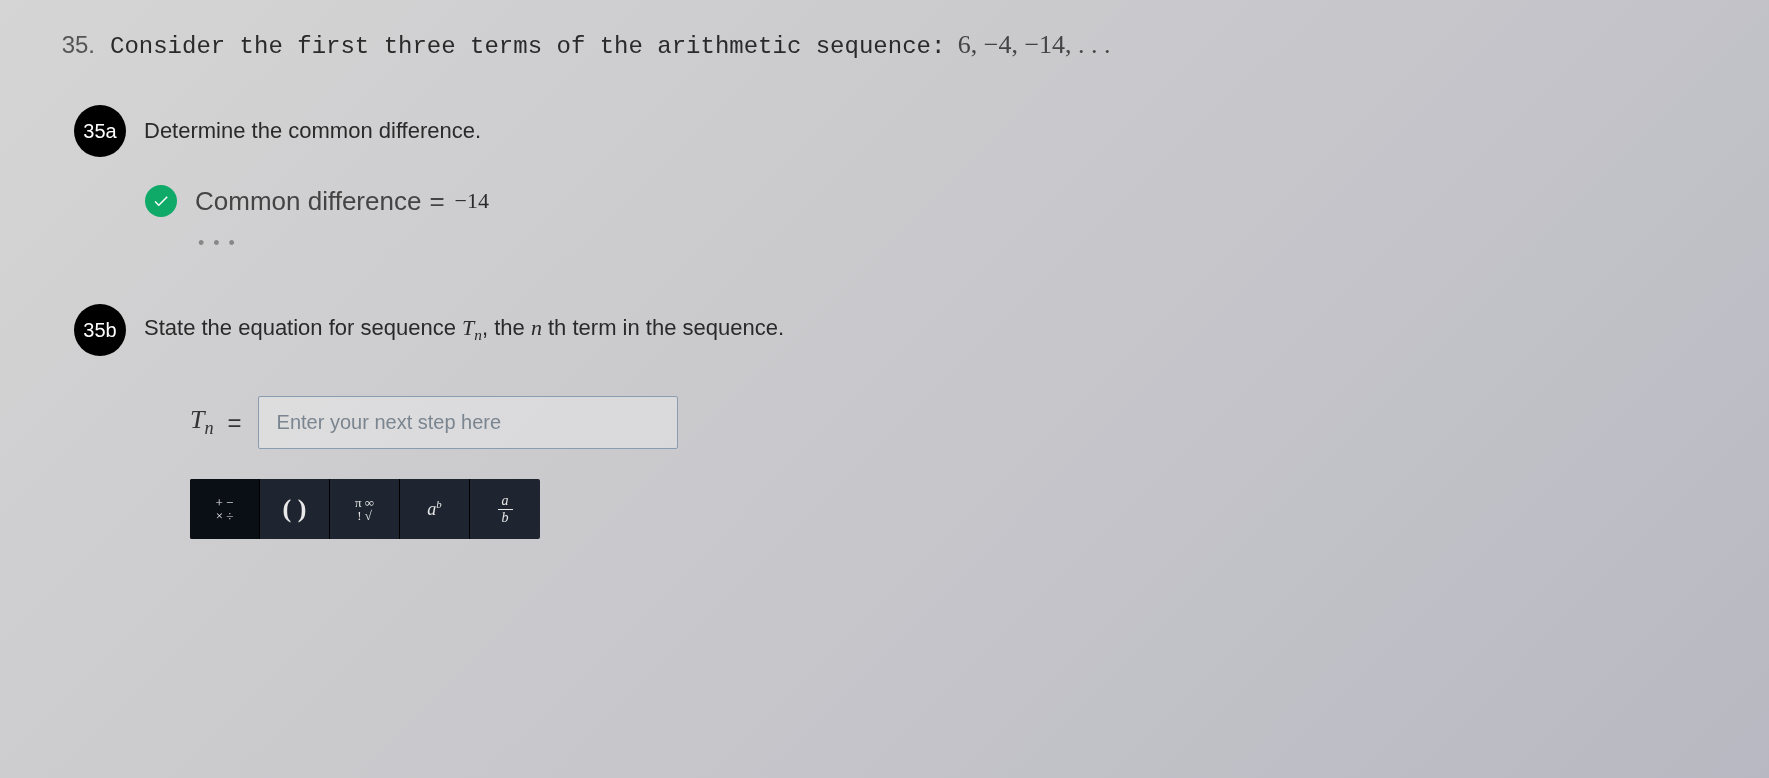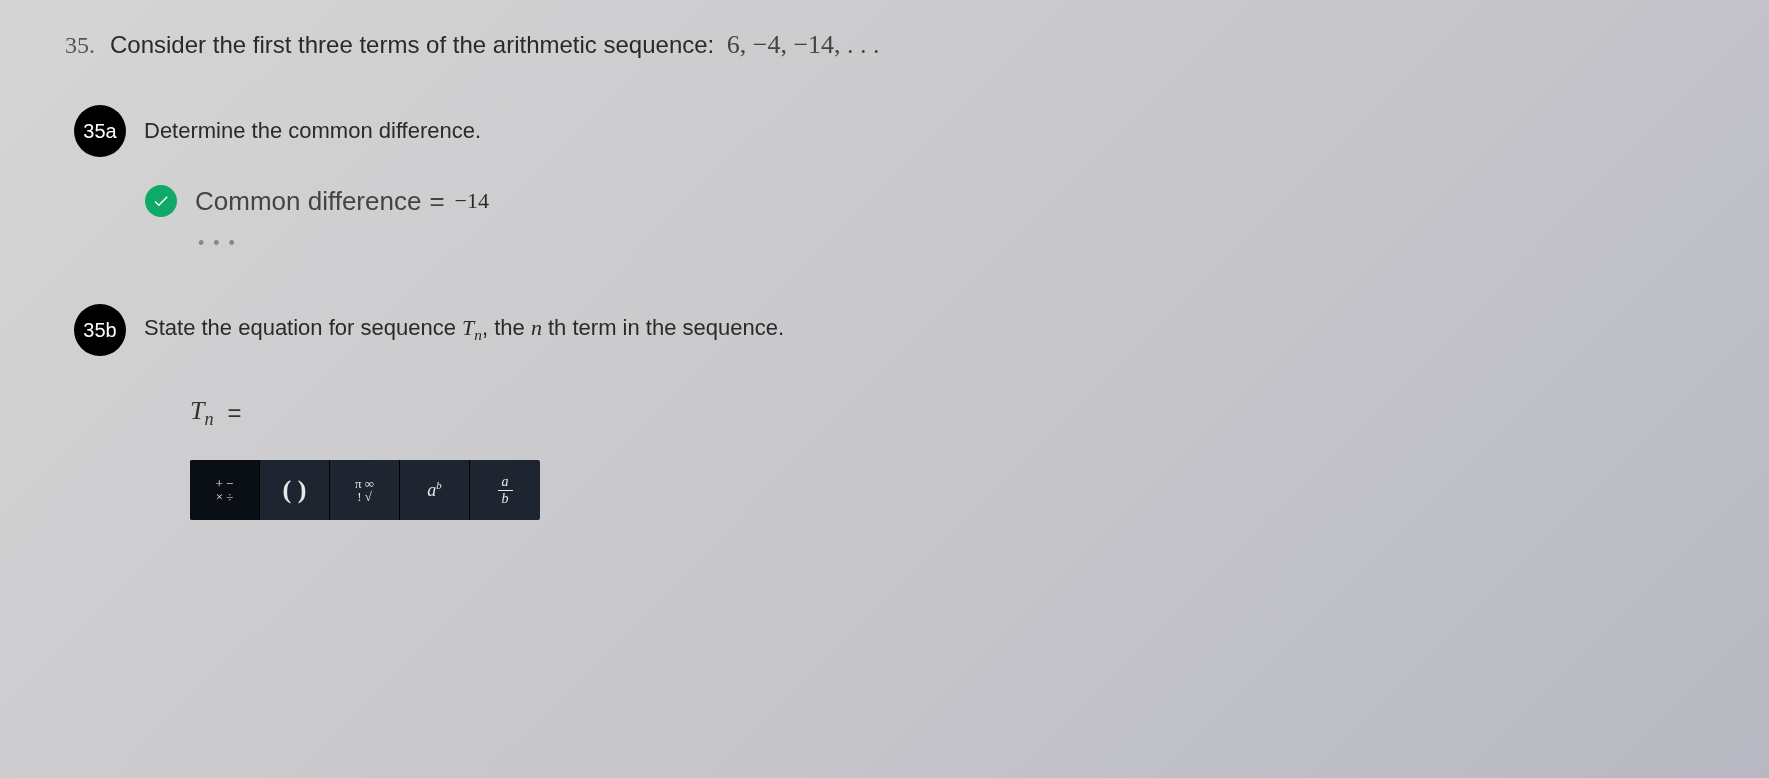--- a/index.html
+++ b/index.html
@@ -26,7 +26,6 @@
       flex-shrink: 0;
       text-align: right;
       padding-right: 15px;
-      font-family: Liberation Serif, serif;
     }
     .q-text {
       font-size: 24px;

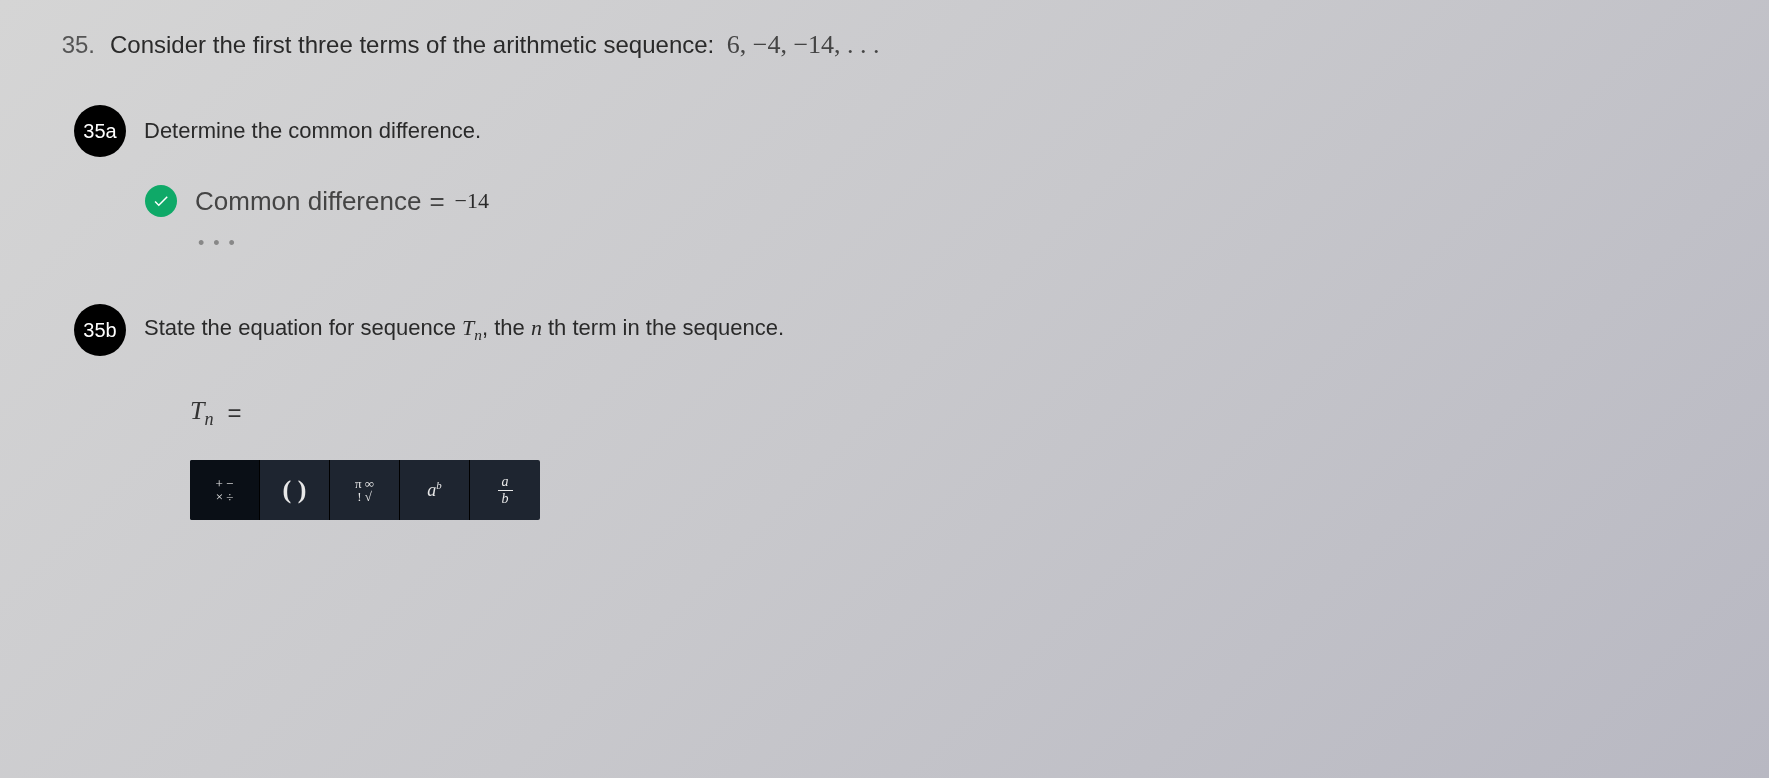--- a/index.html
+++ b/index.html
@@ -31,6 +31,7 @@
       font-size: 24px;
       color: #2a2a2a;
       font-weight: 500;
+      font-family: Liberation Mono, monospace;
     }
     .math-seq {
       font-family: Liberation Serif, serif;

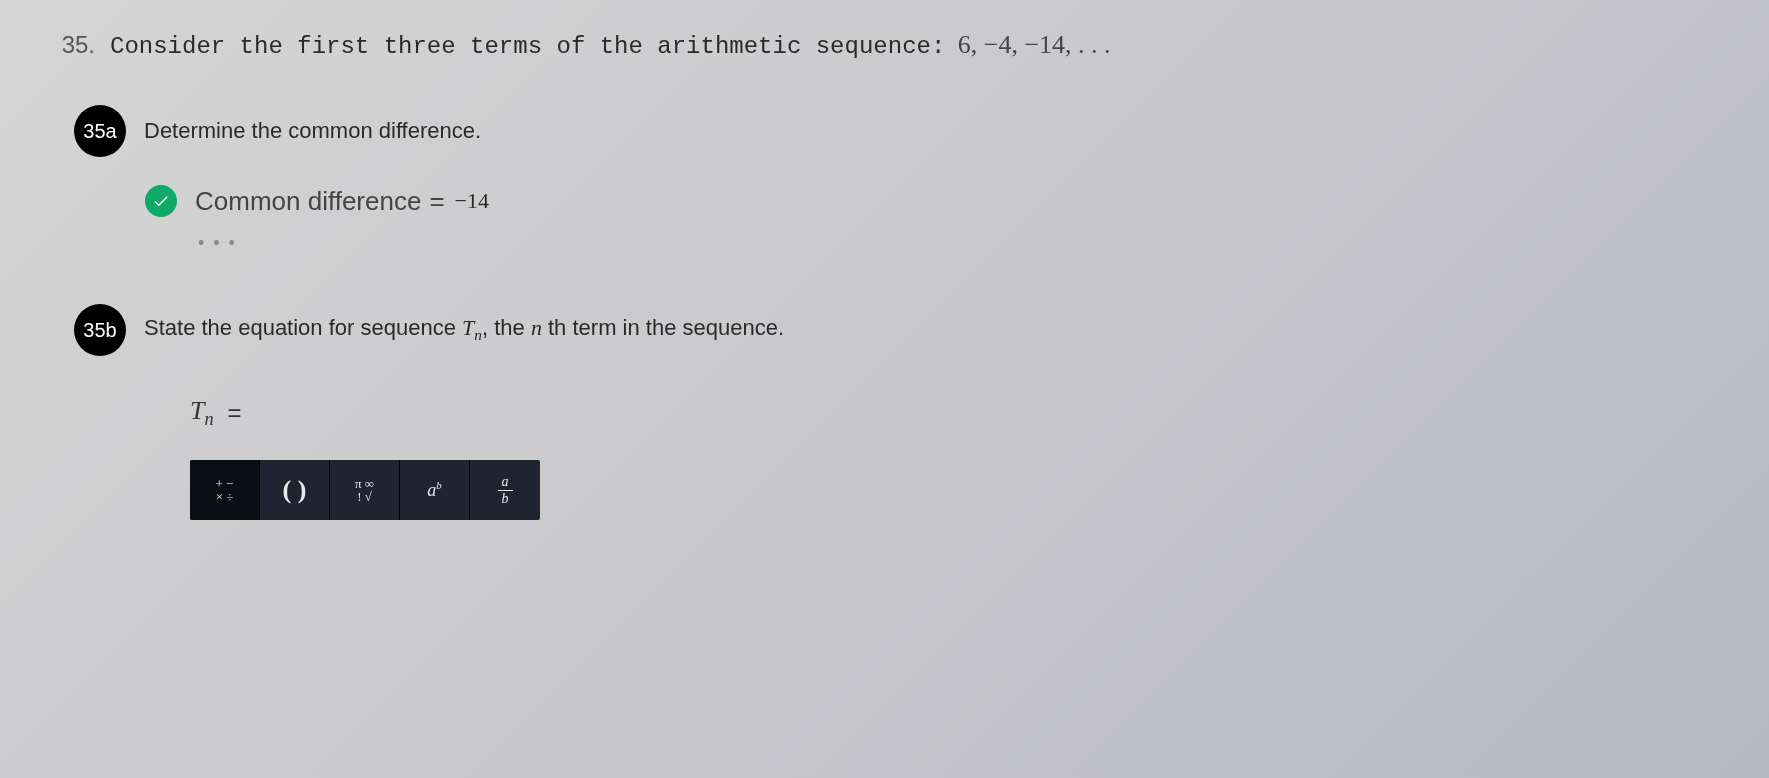--- a/index.html
+++ b/index.html
@@ -251,6 +251,7 @@
         <span>T</span><span class="sub">n</span>
       </span>
       <span class="eq-sign">=</span>
+      <input type="text" class="step-input" placeholder="Enter your next step here" style="">
     </div>
 
     <div class="toolbar">

